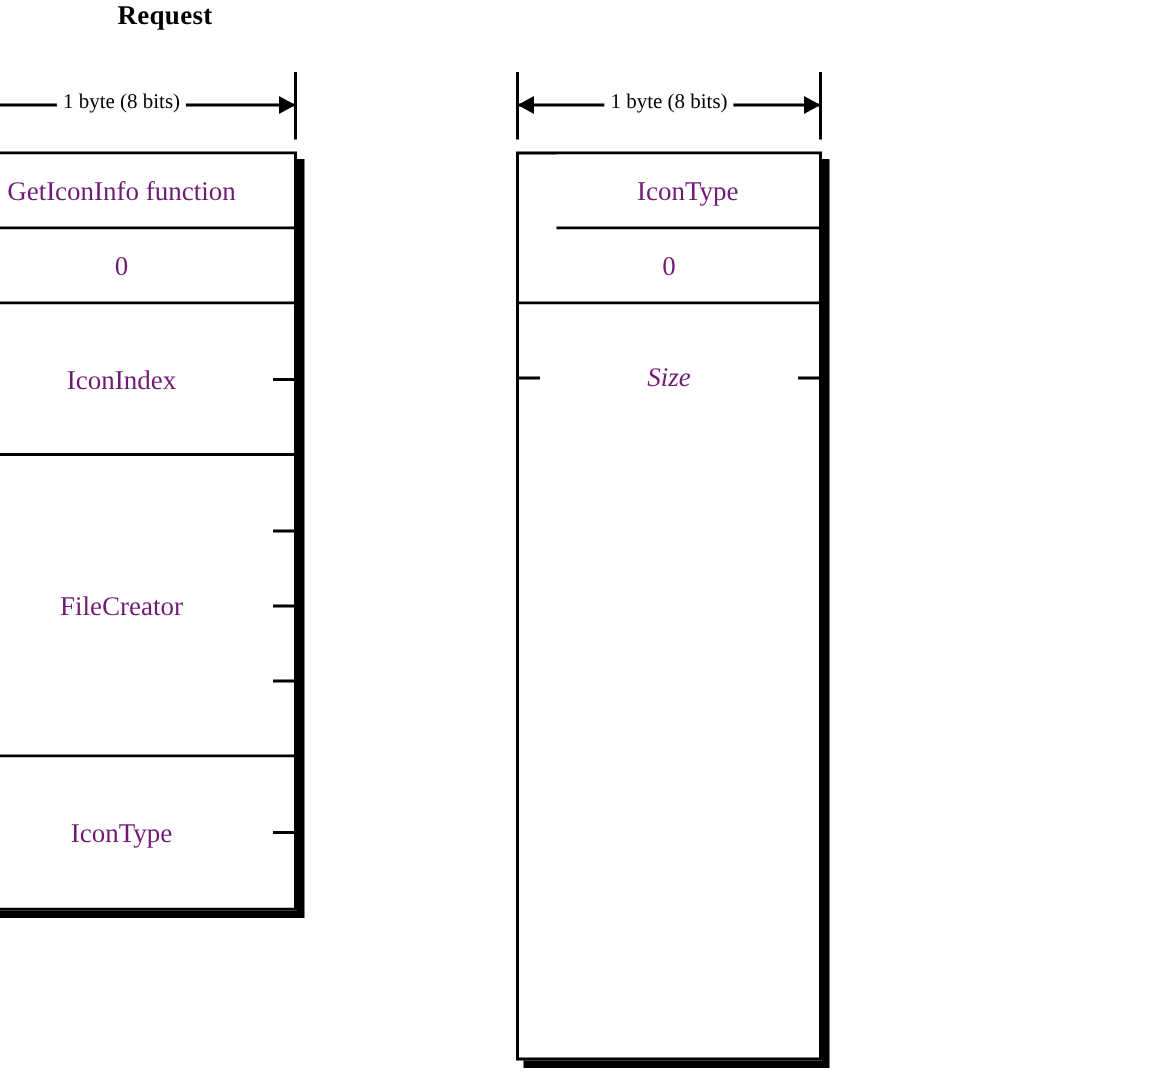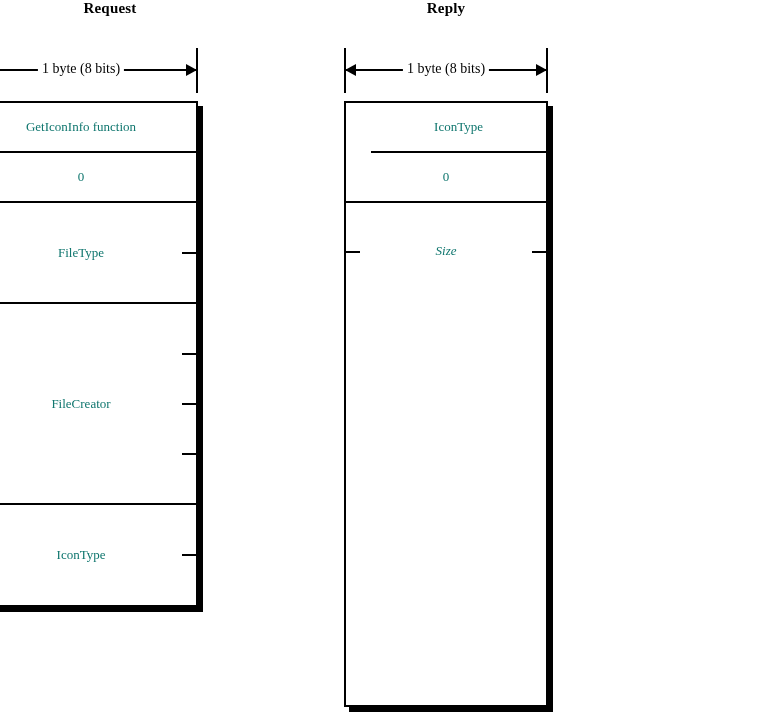--- a/index.html
+++ b/index.html
@@ -29,7 +29,7 @@
     position: absolute;
     font-family: "Liberation Serif", "DejaVu Serif", serif;
     font-weight: bold;
-    font-size: 15px;
+    font-size: 18px;
     letter-spacing: 0.2px;
     text-align: center;
     white-space: nowrap;

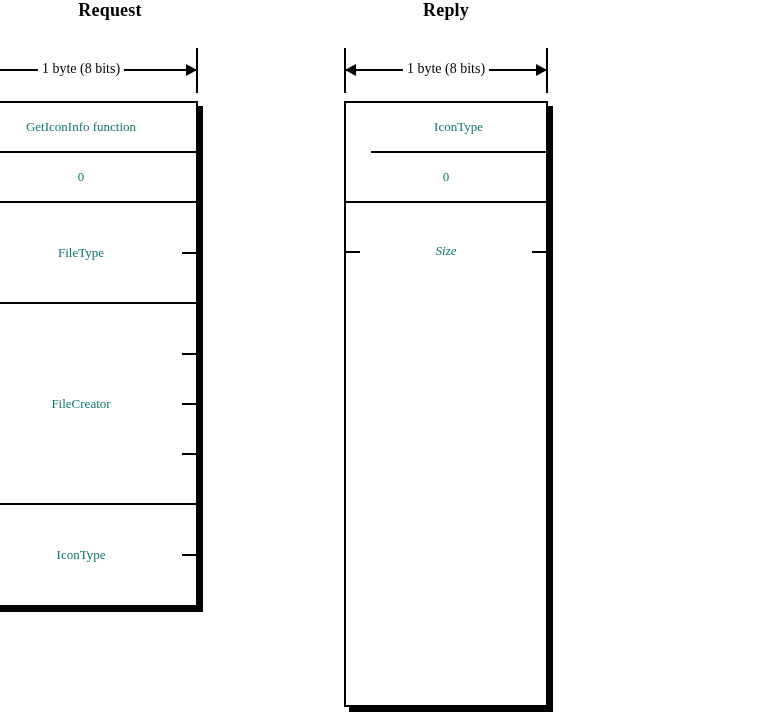--- a/index.html
+++ b/index.html
@@ -200,7 +200,6 @@
 
   </div>
 
-  <div class="col-title" id="title-reply">Reply</div>
 
   <div class="dim" id="dim-reply">
     <div class="endcap left"></div>

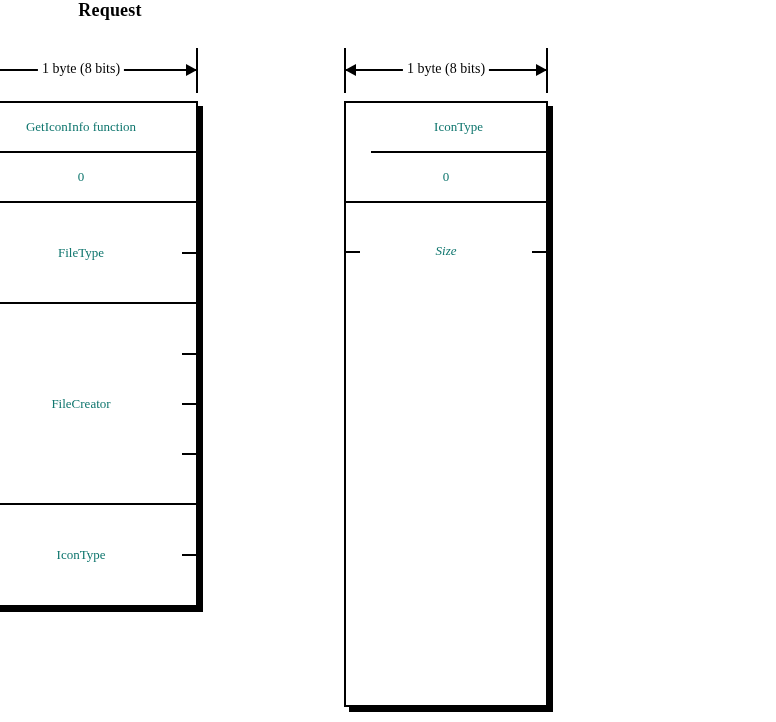--- a/index.html
+++ b/index.html
@@ -117,11 +117,11 @@
 
   .field-label {
     font-family: "Liberation Serif", "DejaVu Serif", serif;
-    font-size: 13px;
+    font-size: 18px;
     line-height: 16px;
     text-align: center;
     white-space: nowrap;
-    color: #0f766e;
+    color: #701a75;
     position: relative;
     z-index: 2;
   }

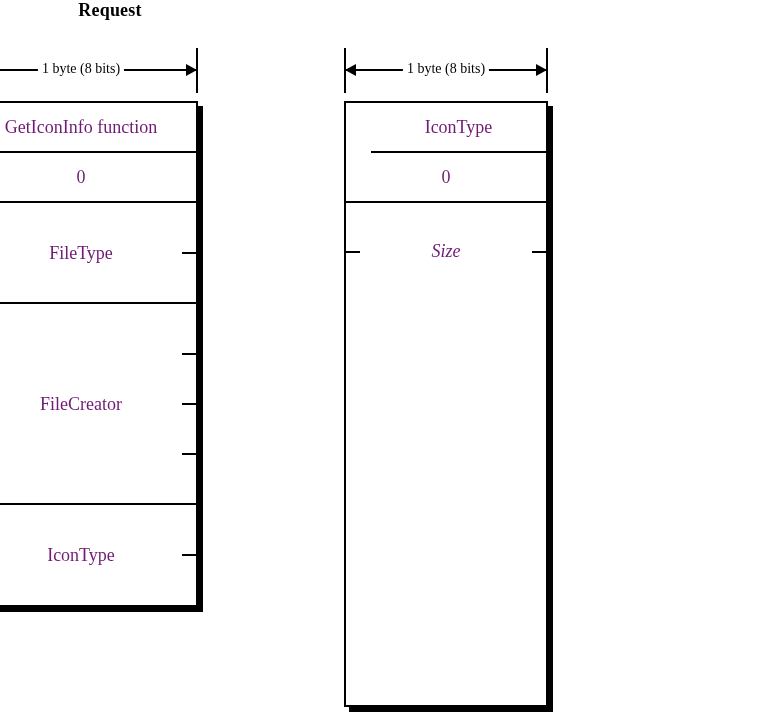--- a/index.html
+++ b/index.html
@@ -175,7 +175,7 @@
 
         <div class="tick right" style="top:49px;"></div>
       </div>
-      <span class="field-label">FileType</span>
+      <span class="field-label">IconIndex</span>
     </div>
 
     <div class="field" style="height:201px;">

